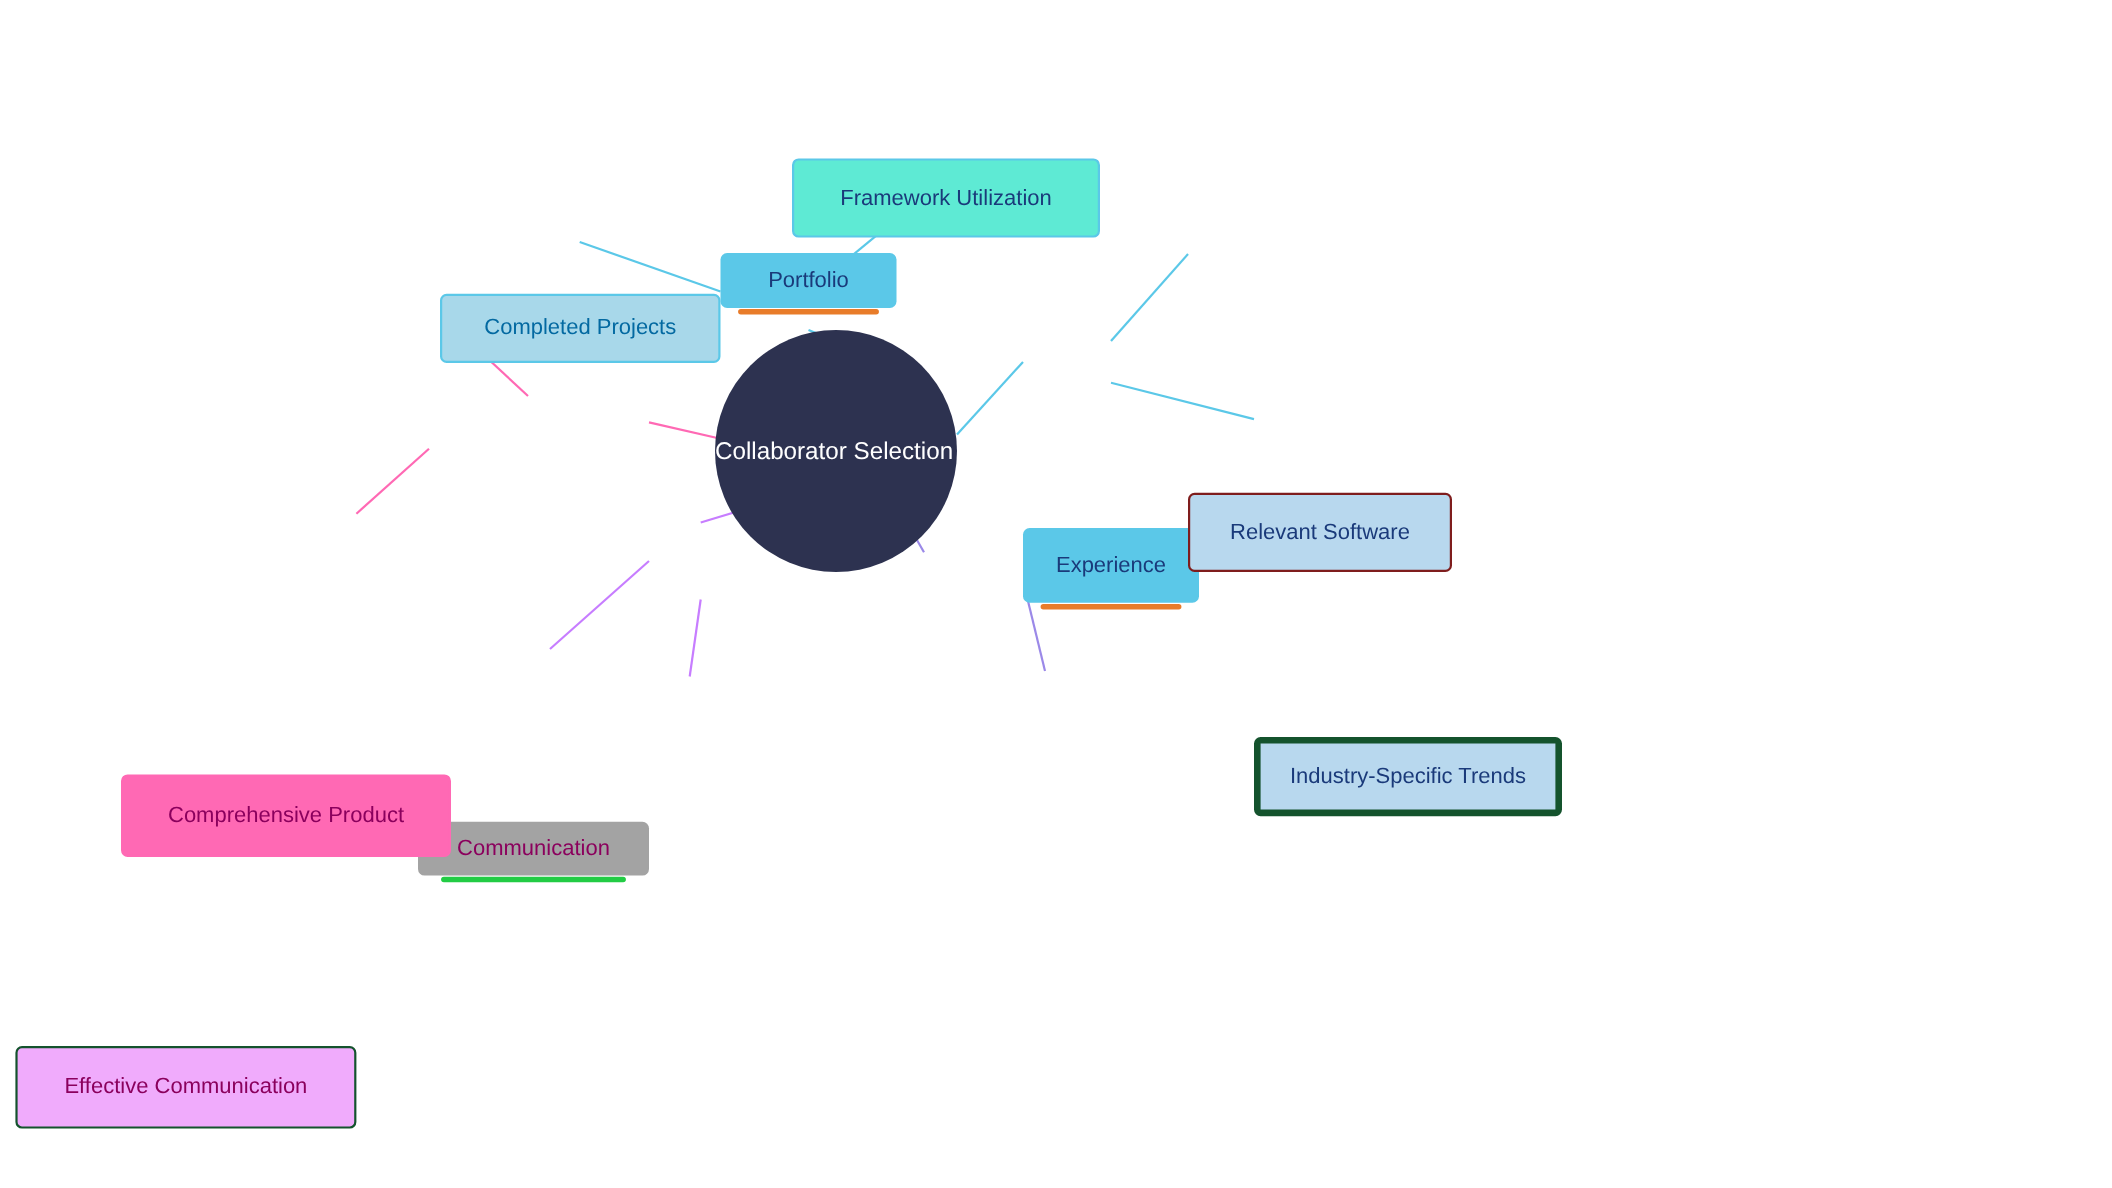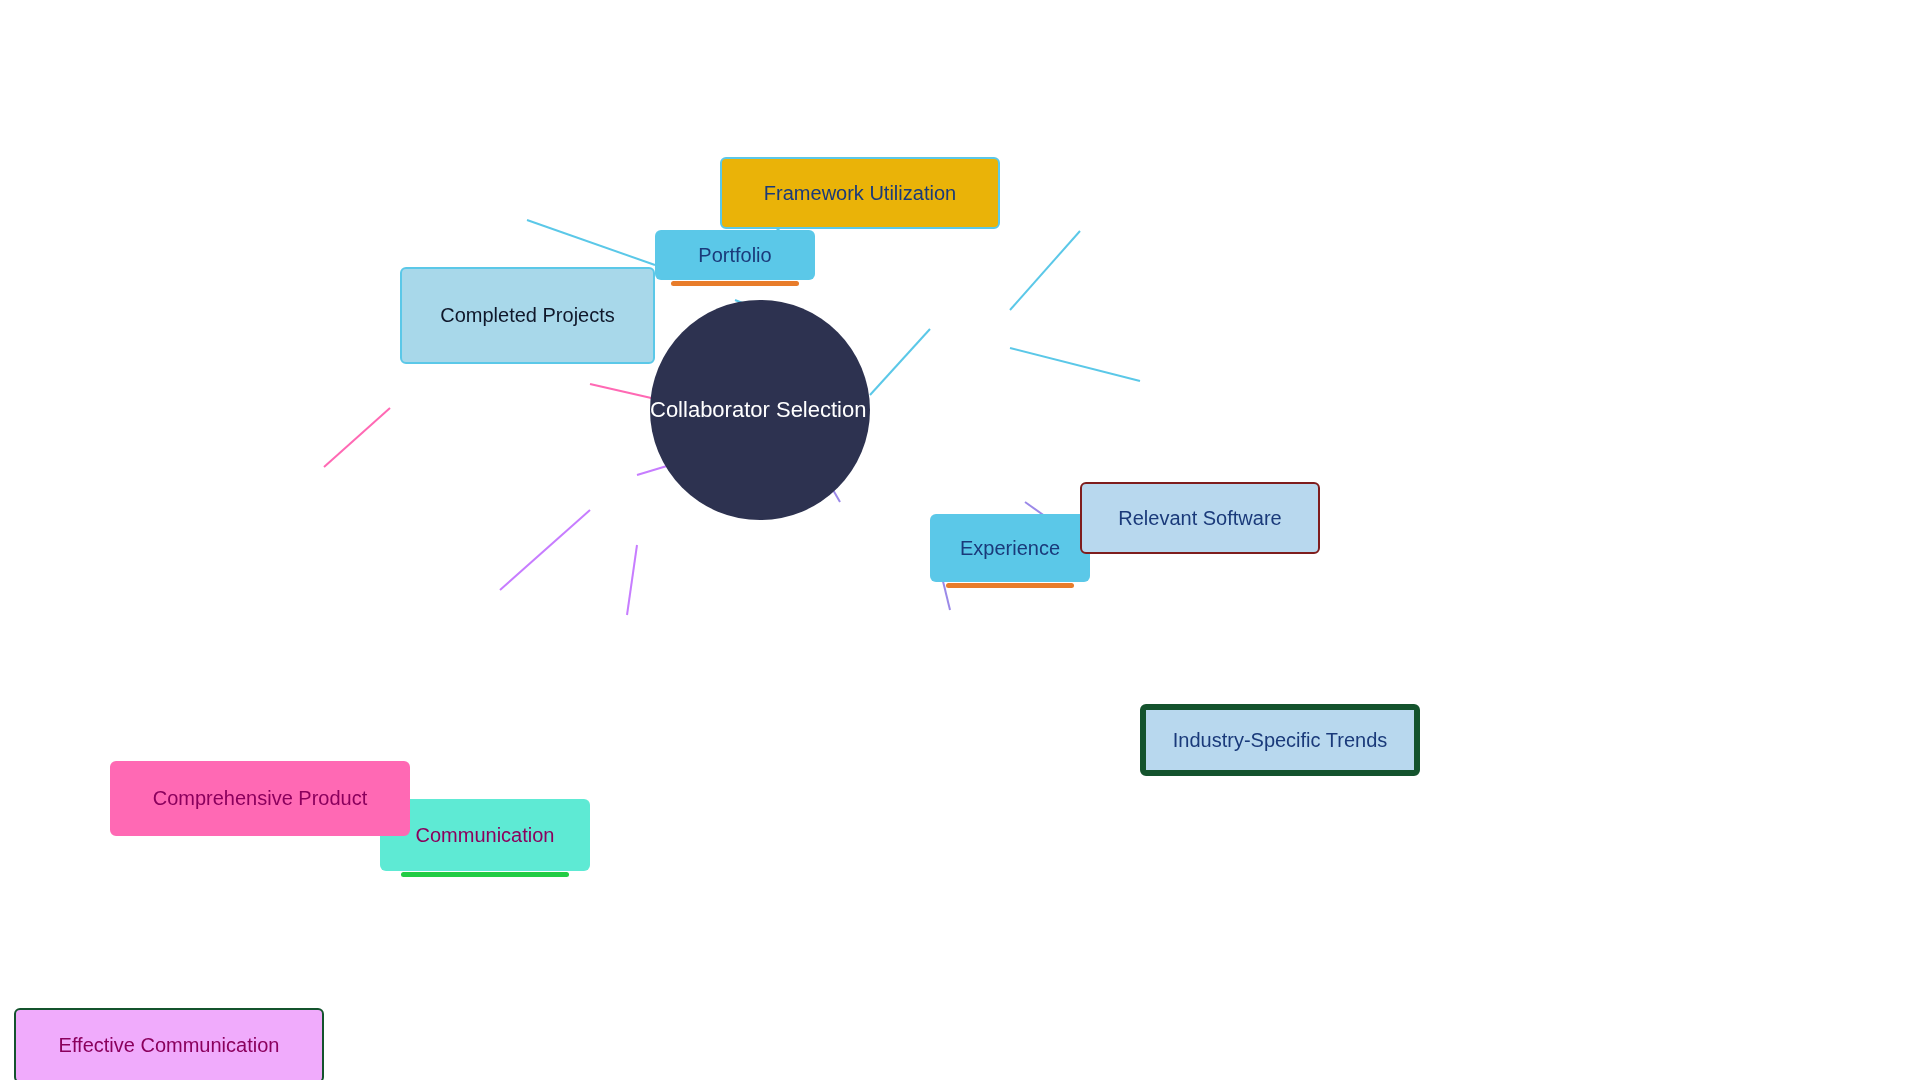--- a/index.html
+++ b/index.html
@@ -70,10 +70,10 @@
 
     
     .framework-box {
-      background: #eab308;
+      background: #5eead4;
       color: #1a3a7a;
       left: 720px;
-      top: 107px;
+      top: 94px;
       width: 280px;
       height: 72px;
       border: 2px solid #5bc8e8;

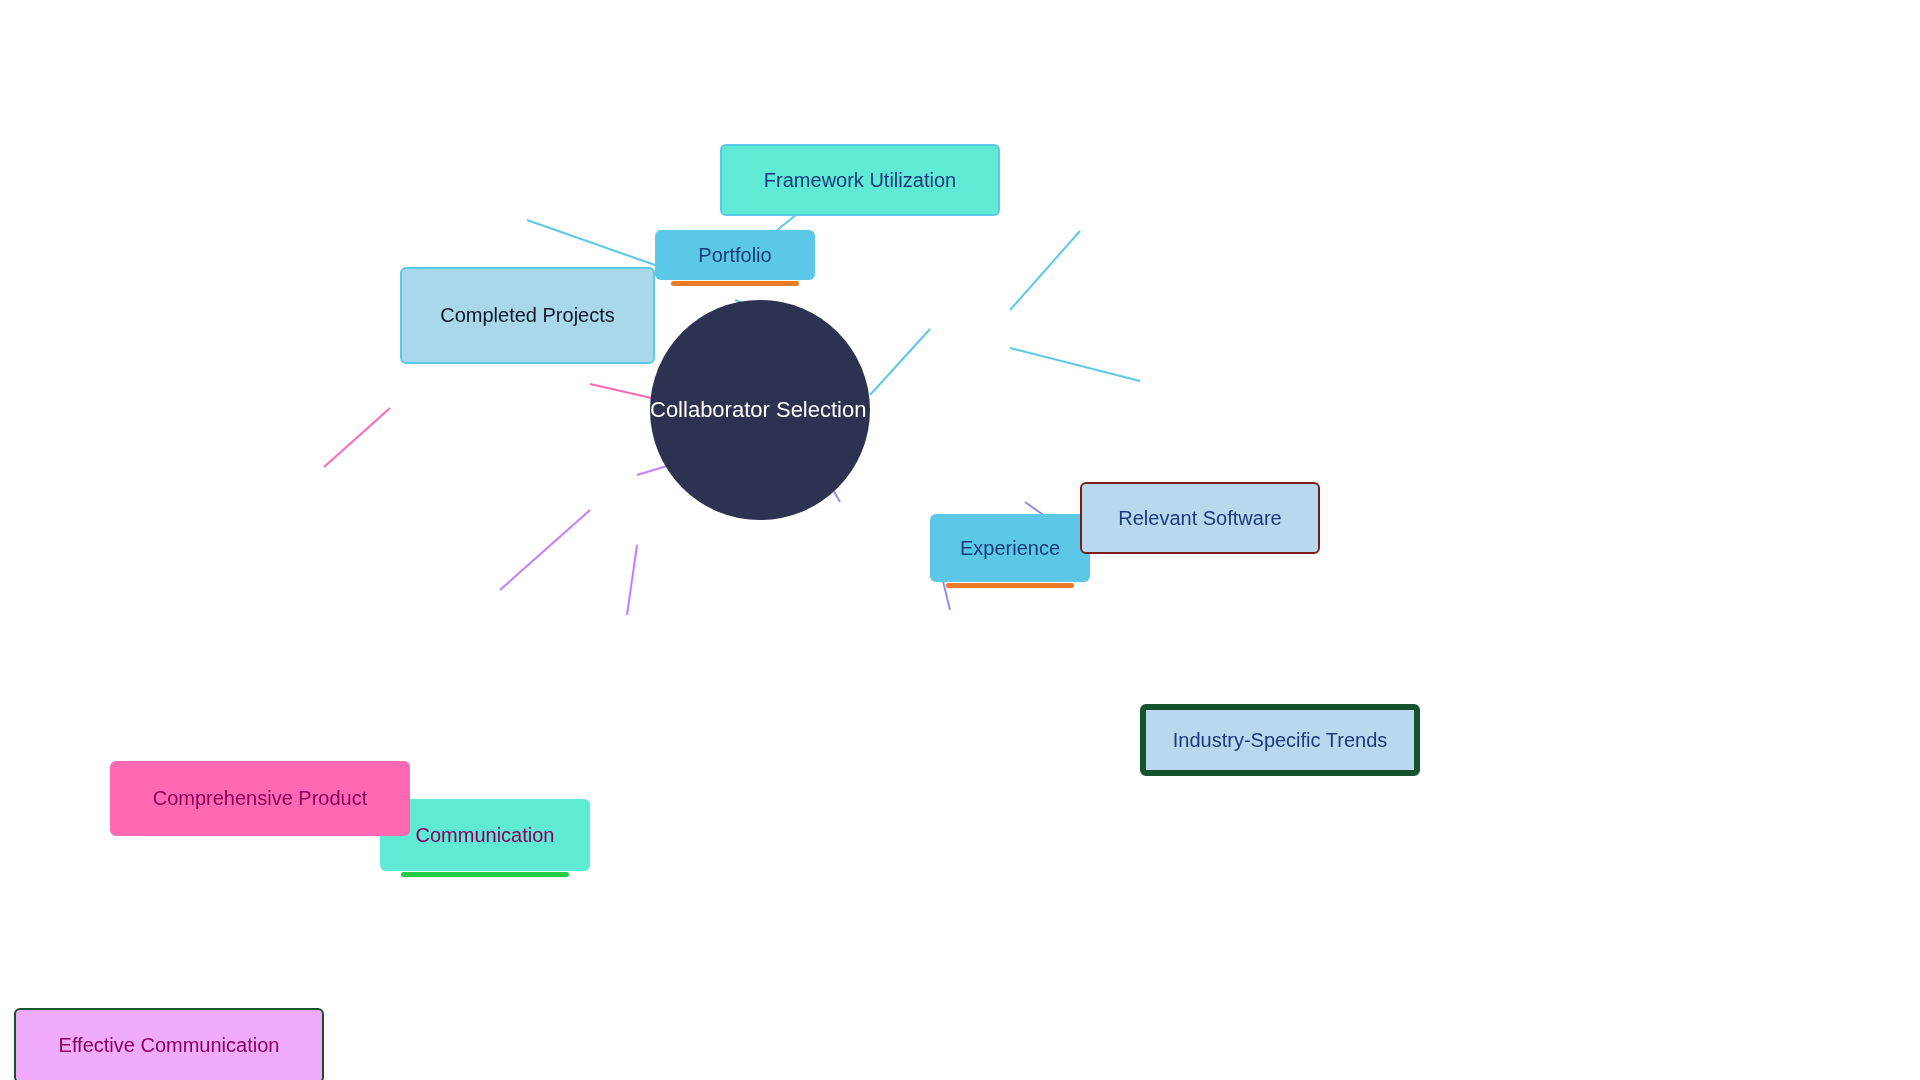--- a/index.html
+++ b/index.html
@@ -83,11 +83,11 @@
     
     .completed-box {
       background: #a8d8ea;
-      color: #0f172a;
+      color: #0369a1;
       left: 400px;
       top: 145px;
       width: 255px;
-      height: 97px;
+      height: 63px;
       border: 2px solid #5bc8e8;
     }
     .completed-box::after { display: none; }

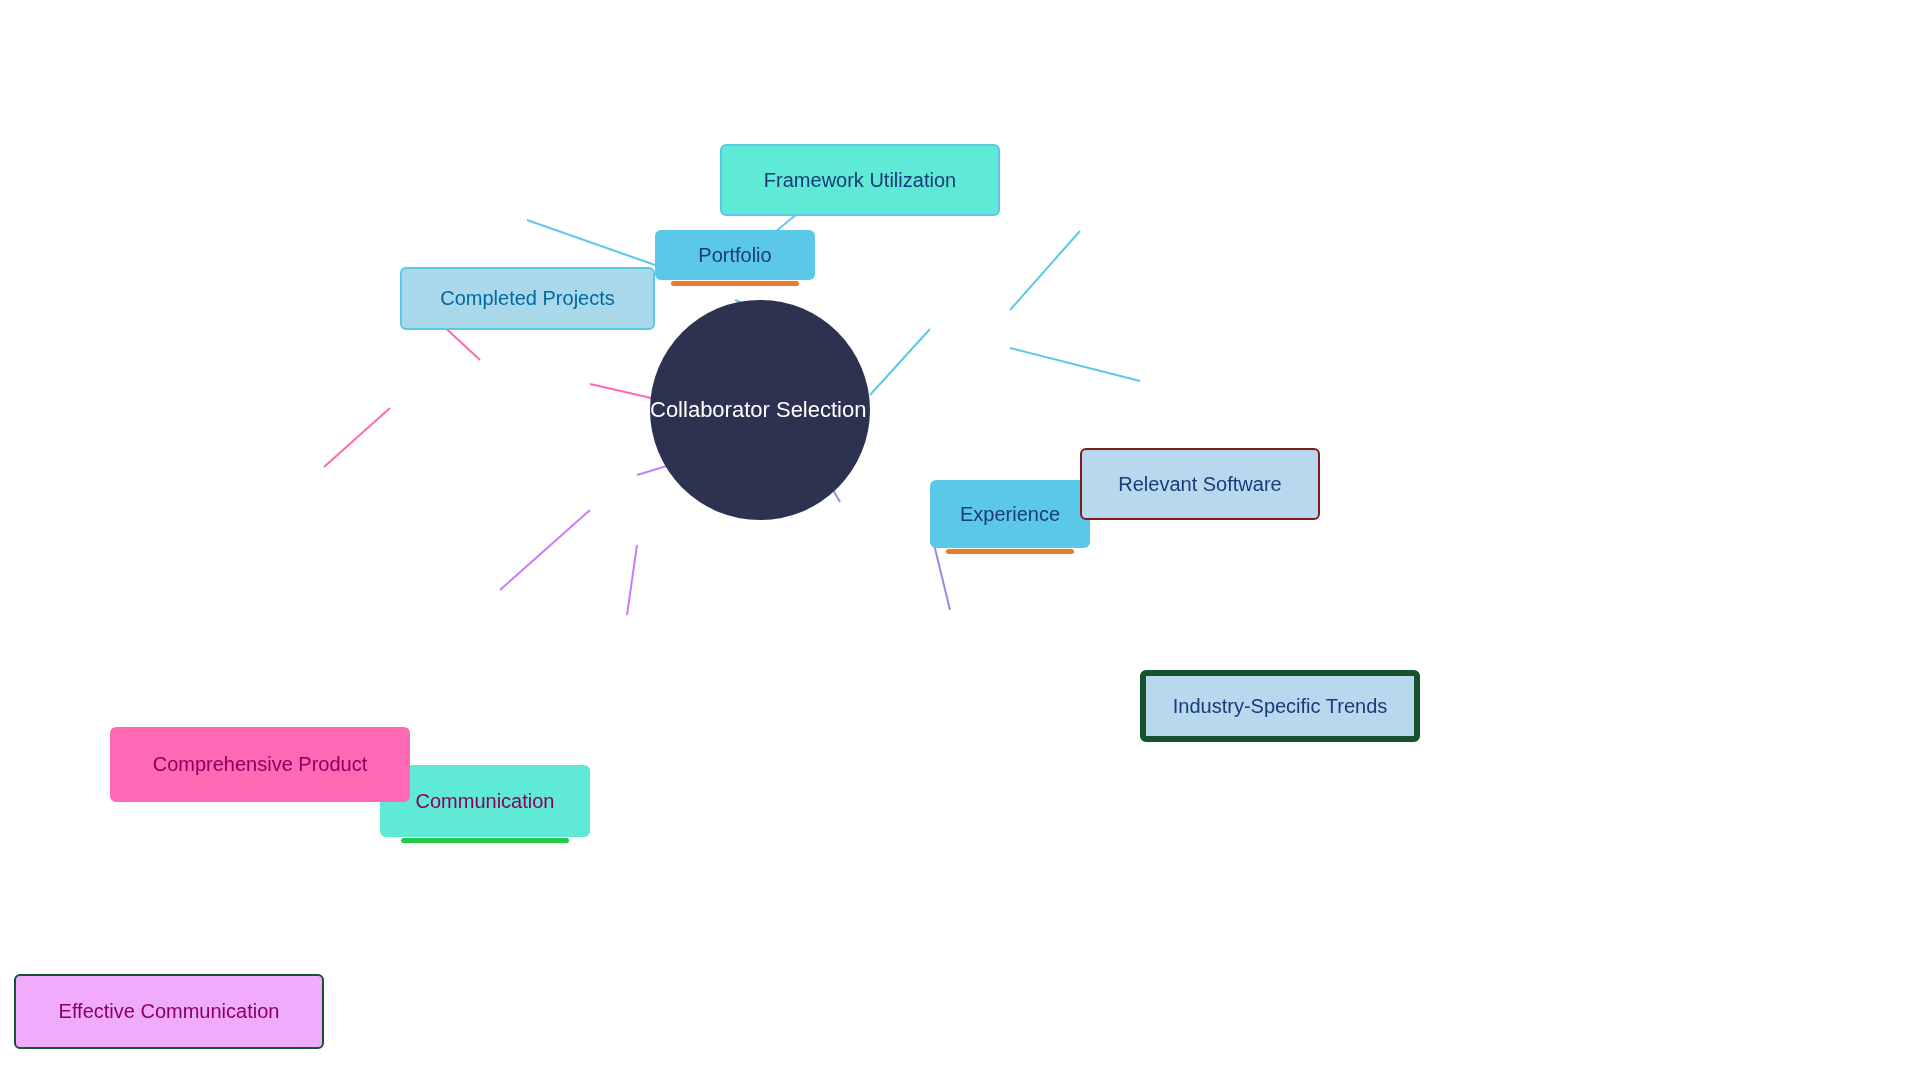--- a/index.html
+++ b/index.html
@@ -129,12 +129,12 @@
 
     
     .communication-box {
-      background: #5eead4;
+      background: #a3a3a3;
       color: #8b005d;
       left: 380px;
-      top: 368px;
+      top: 350px;
       width: 210px;
-      height: 72px;
+      height: 49px;
     }
     .communication-box::after { background: #22cc44; }
 

